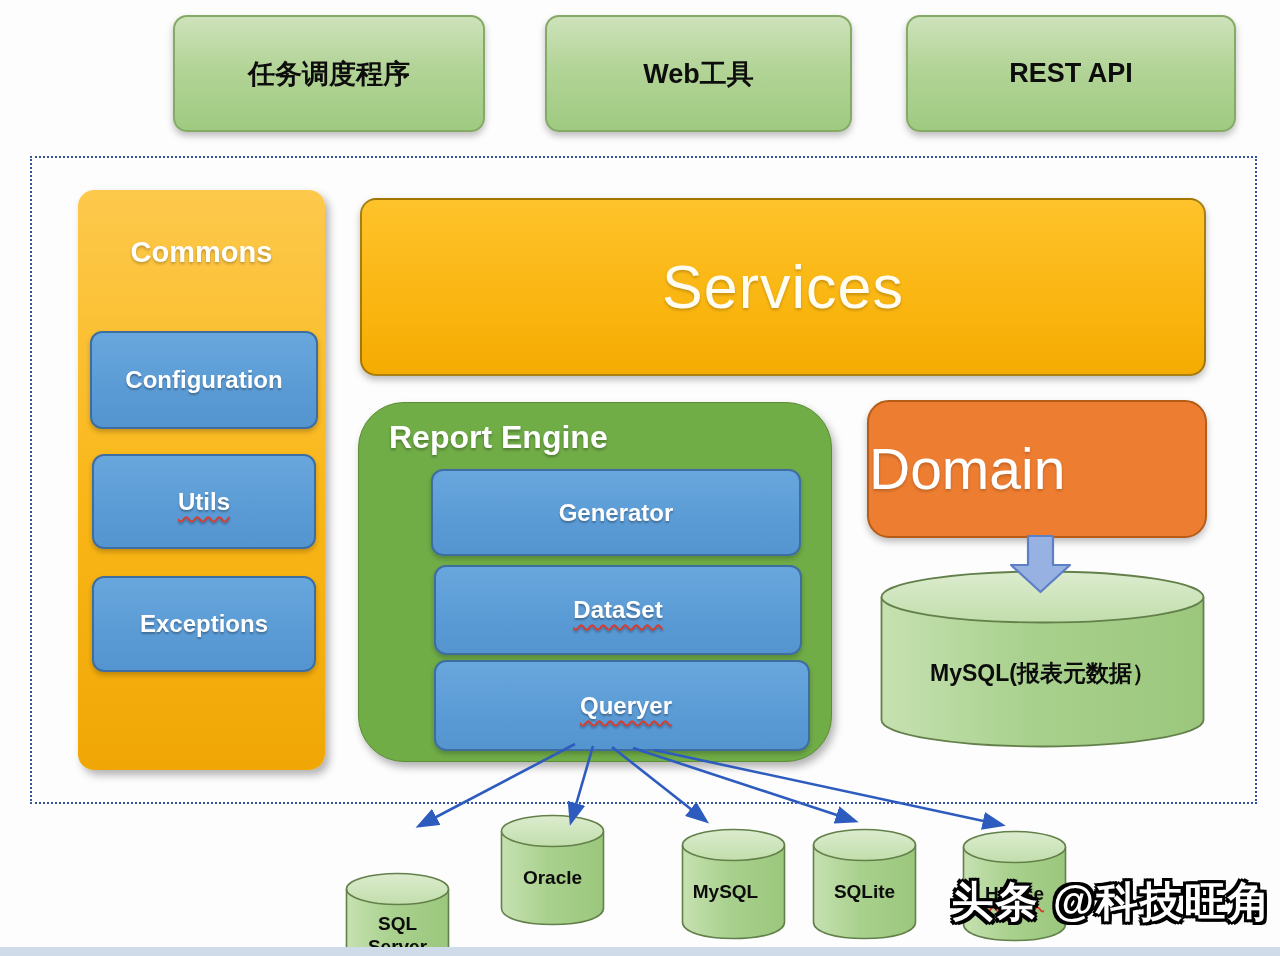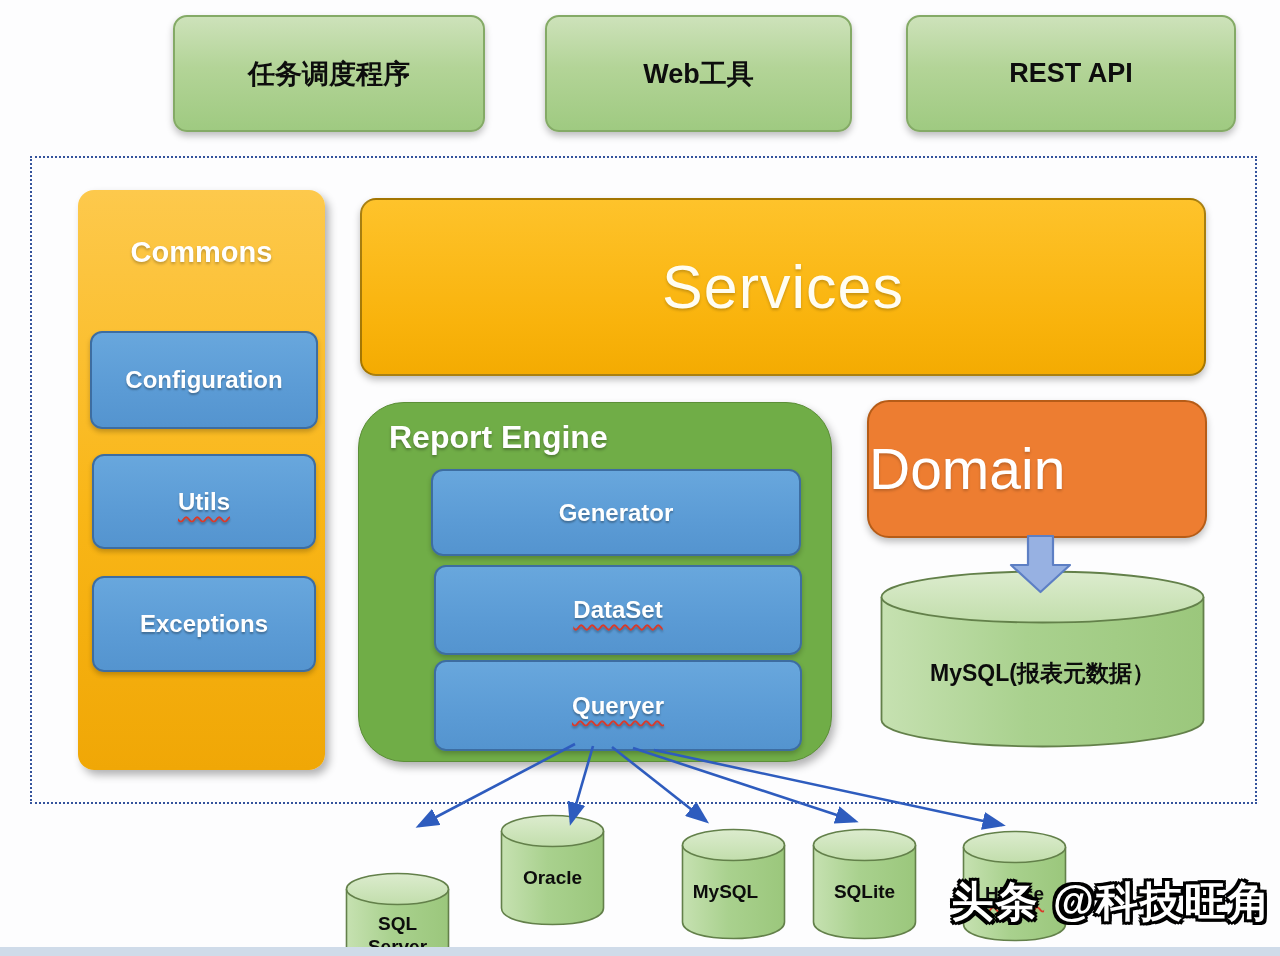--- a/index.html
+++ b/index.html
@@ -80,7 +80,7 @@
   }
   #gen { left:72px; top:66px;  width:366px; height:83px; }
   #ds  { left:75px; top:162px; width:364px; height:86px; }
-  #qr  { left:75px; top:257px; width:364px; height:87px; }
+  #qr  { left:75px; top:257px; width:364px; height:87px;padding-left:8px; }
 
   
   .domain {

